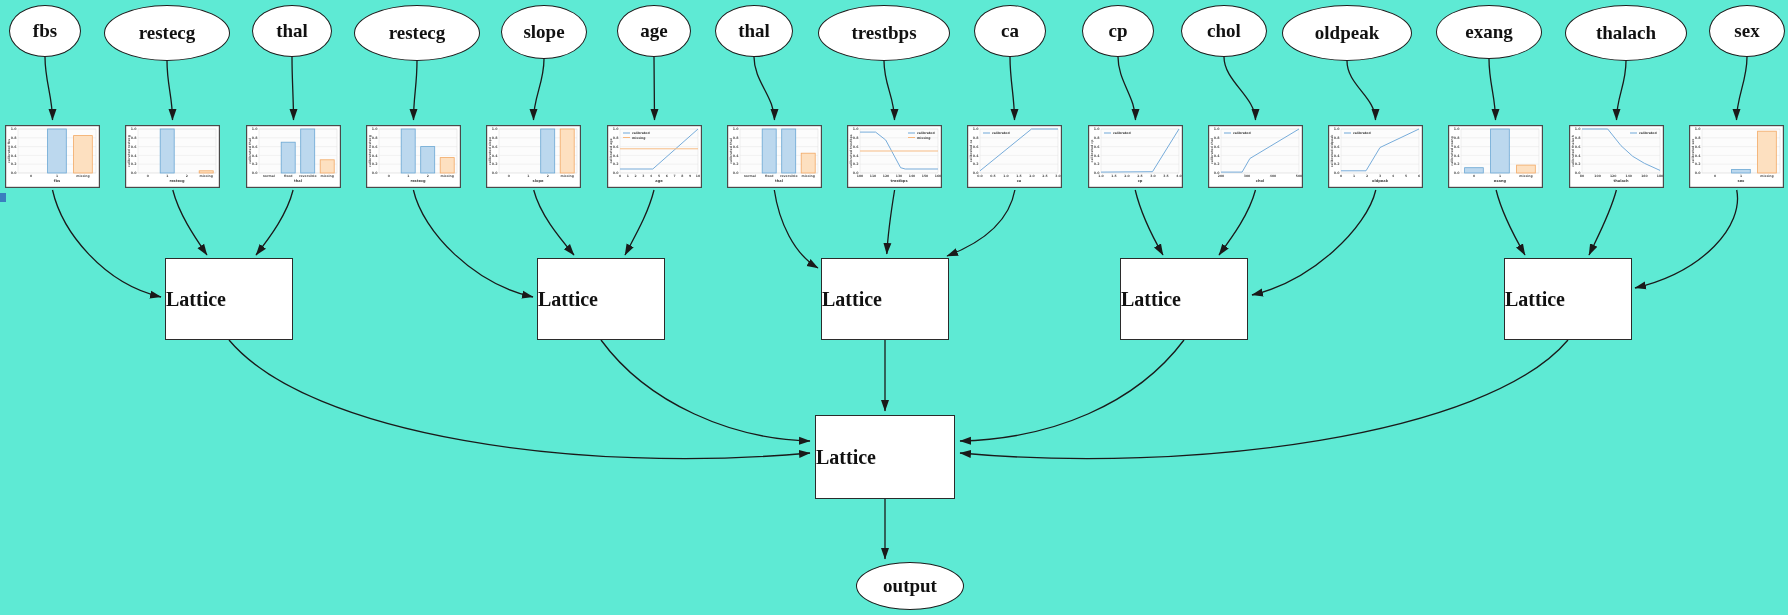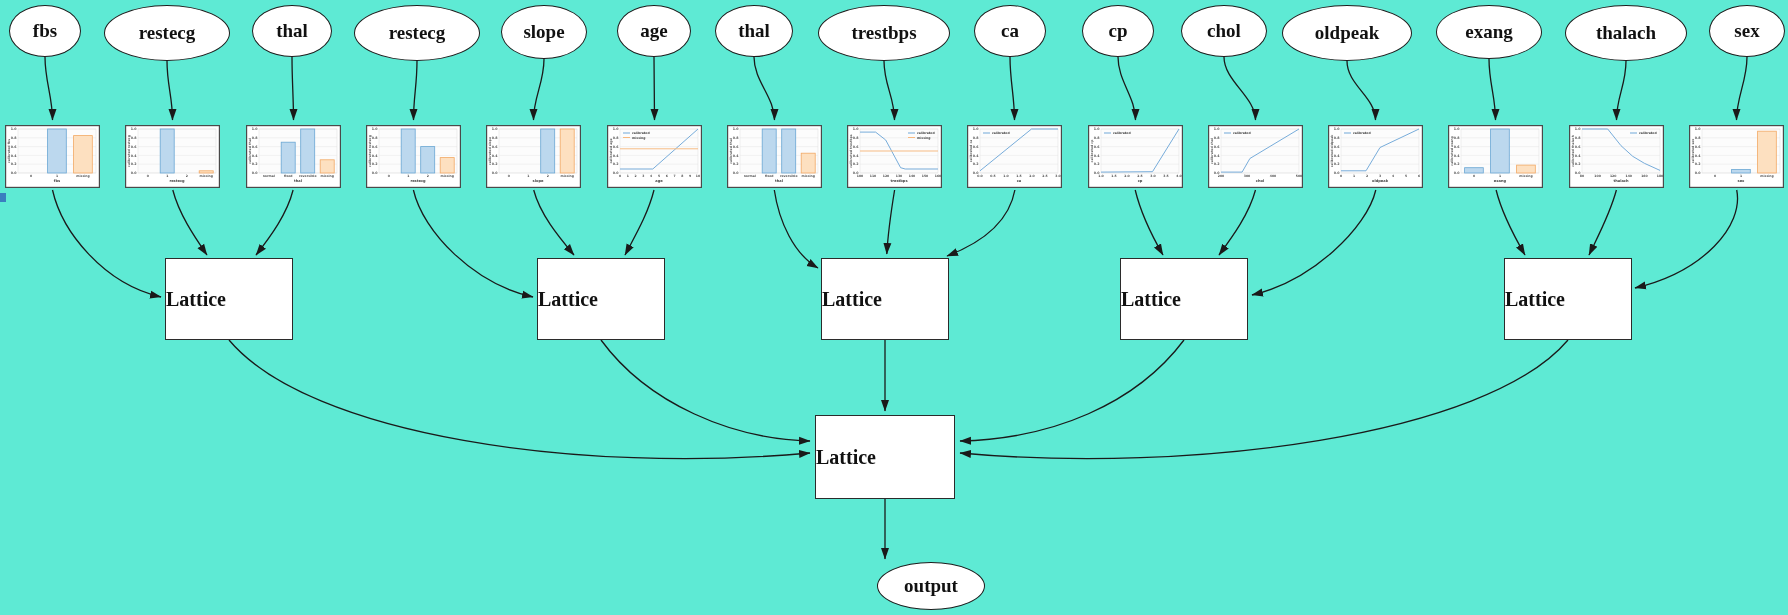--- a/index.html
+++ b/index.html
@@ -551,7 +551,7 @@
   <div class="node-box" style="left:815px;top:415px;width:140px;height:84px;">
     <span>Lattice</span>
   </div>
-  <div class="node-ellipse" style="left:877px;top:562px;width:108px;height:48px;">
+  <div class="node-ellipse" style="left:856px;top:562px;width:108px;height:48px;">
     <span>output</span>
   </div>
   <div id="artifact"></div>

